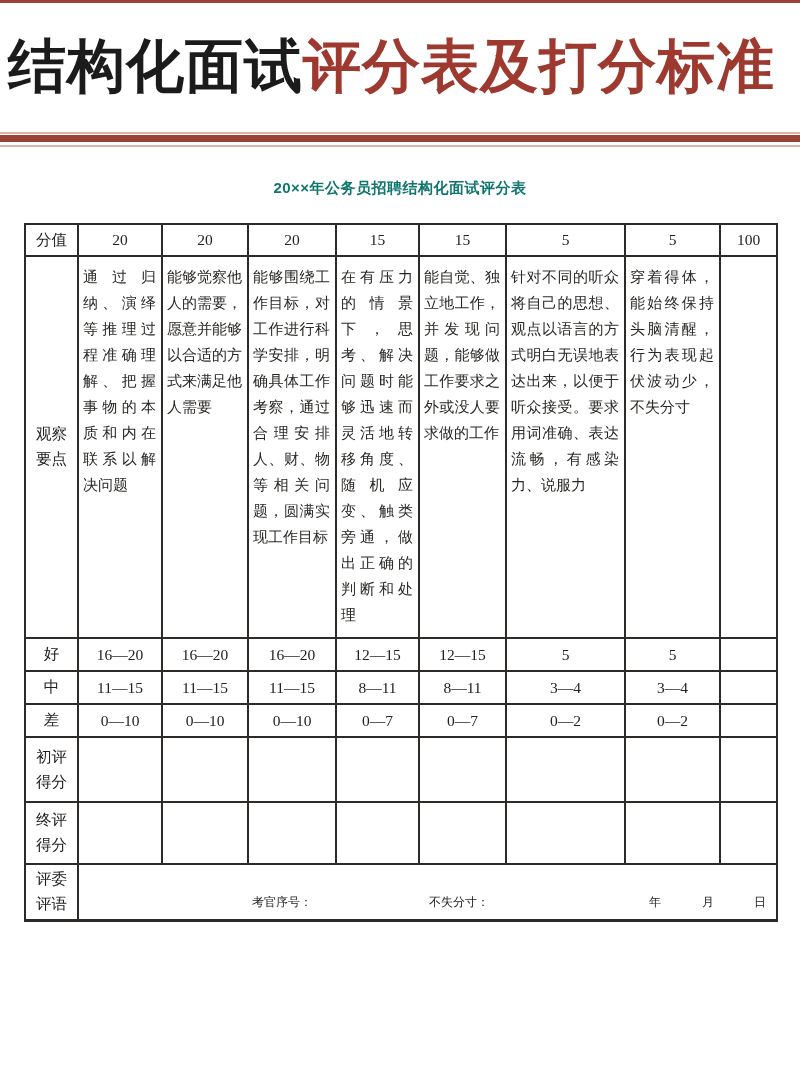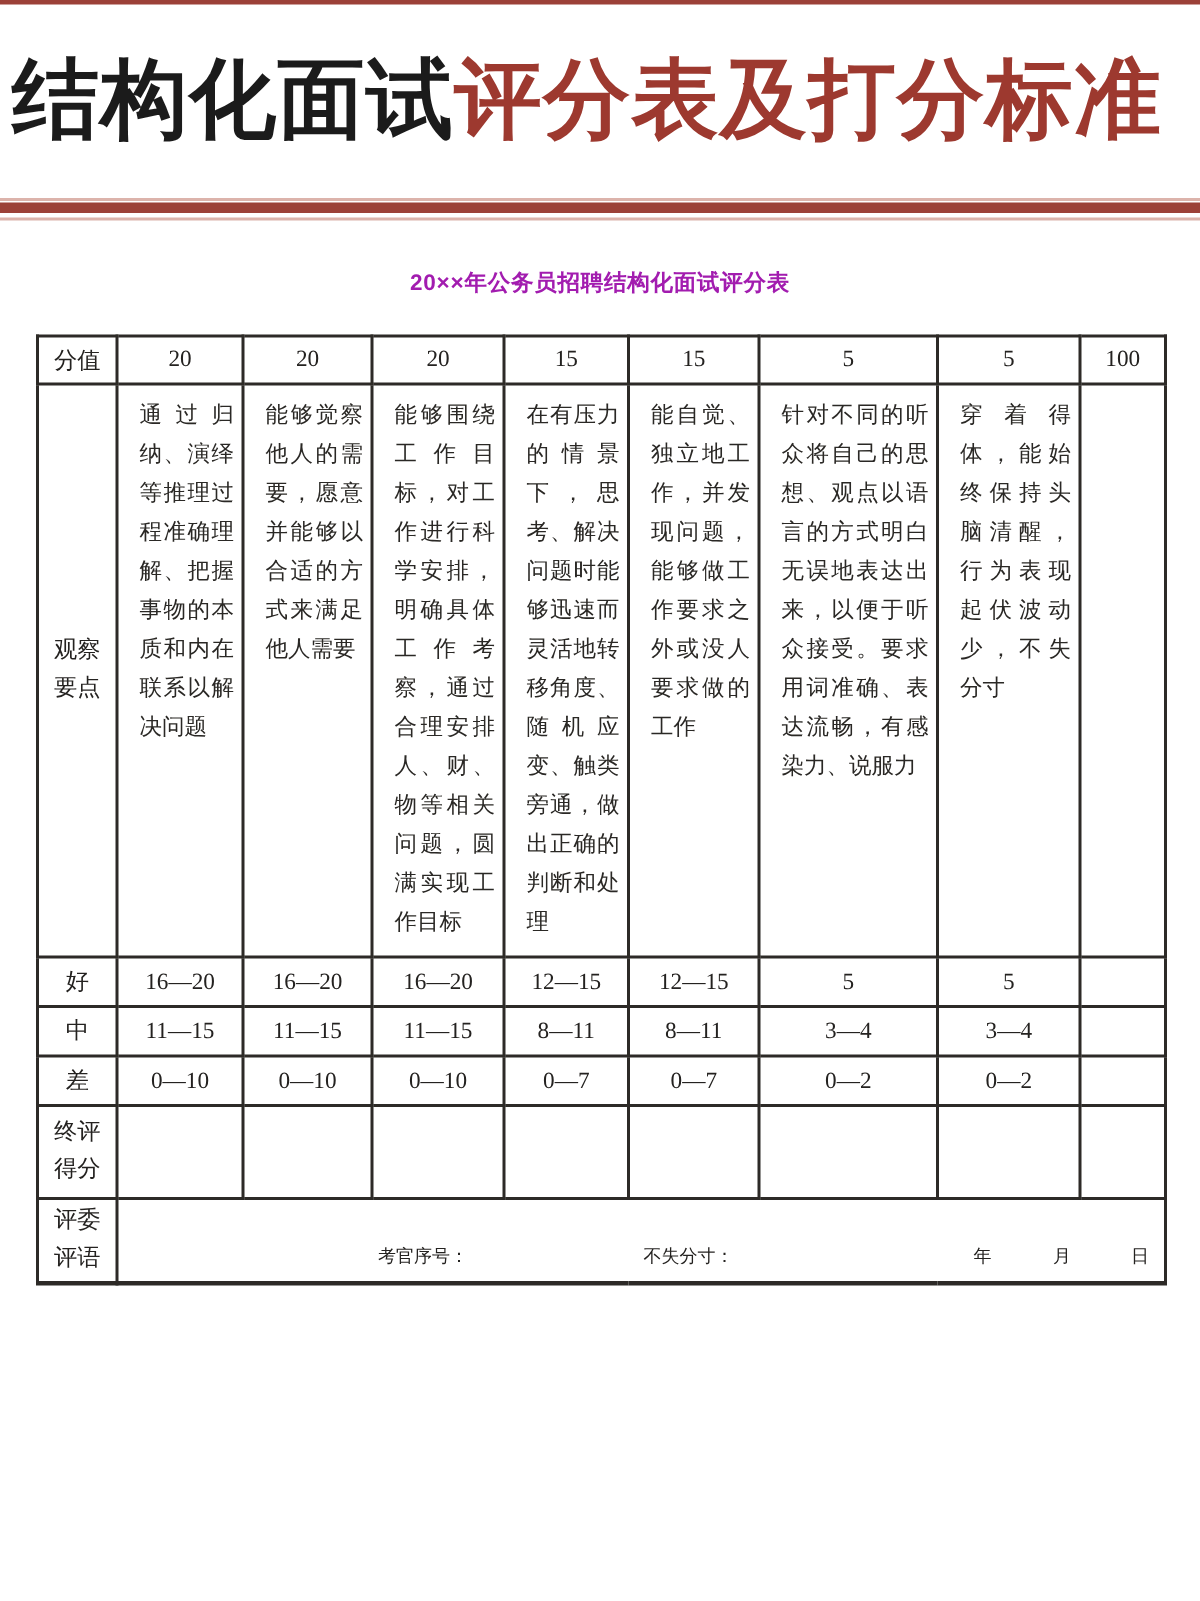--- a/index.html
+++ b/index.html
@@ -41,7 +41,7 @@
     font-weight: bold;
     font-size: 15px;
     letter-spacing: 0.5px;
-    color: #a21caf;
+    color: #0f766e;
   }
 
   table.score-table {

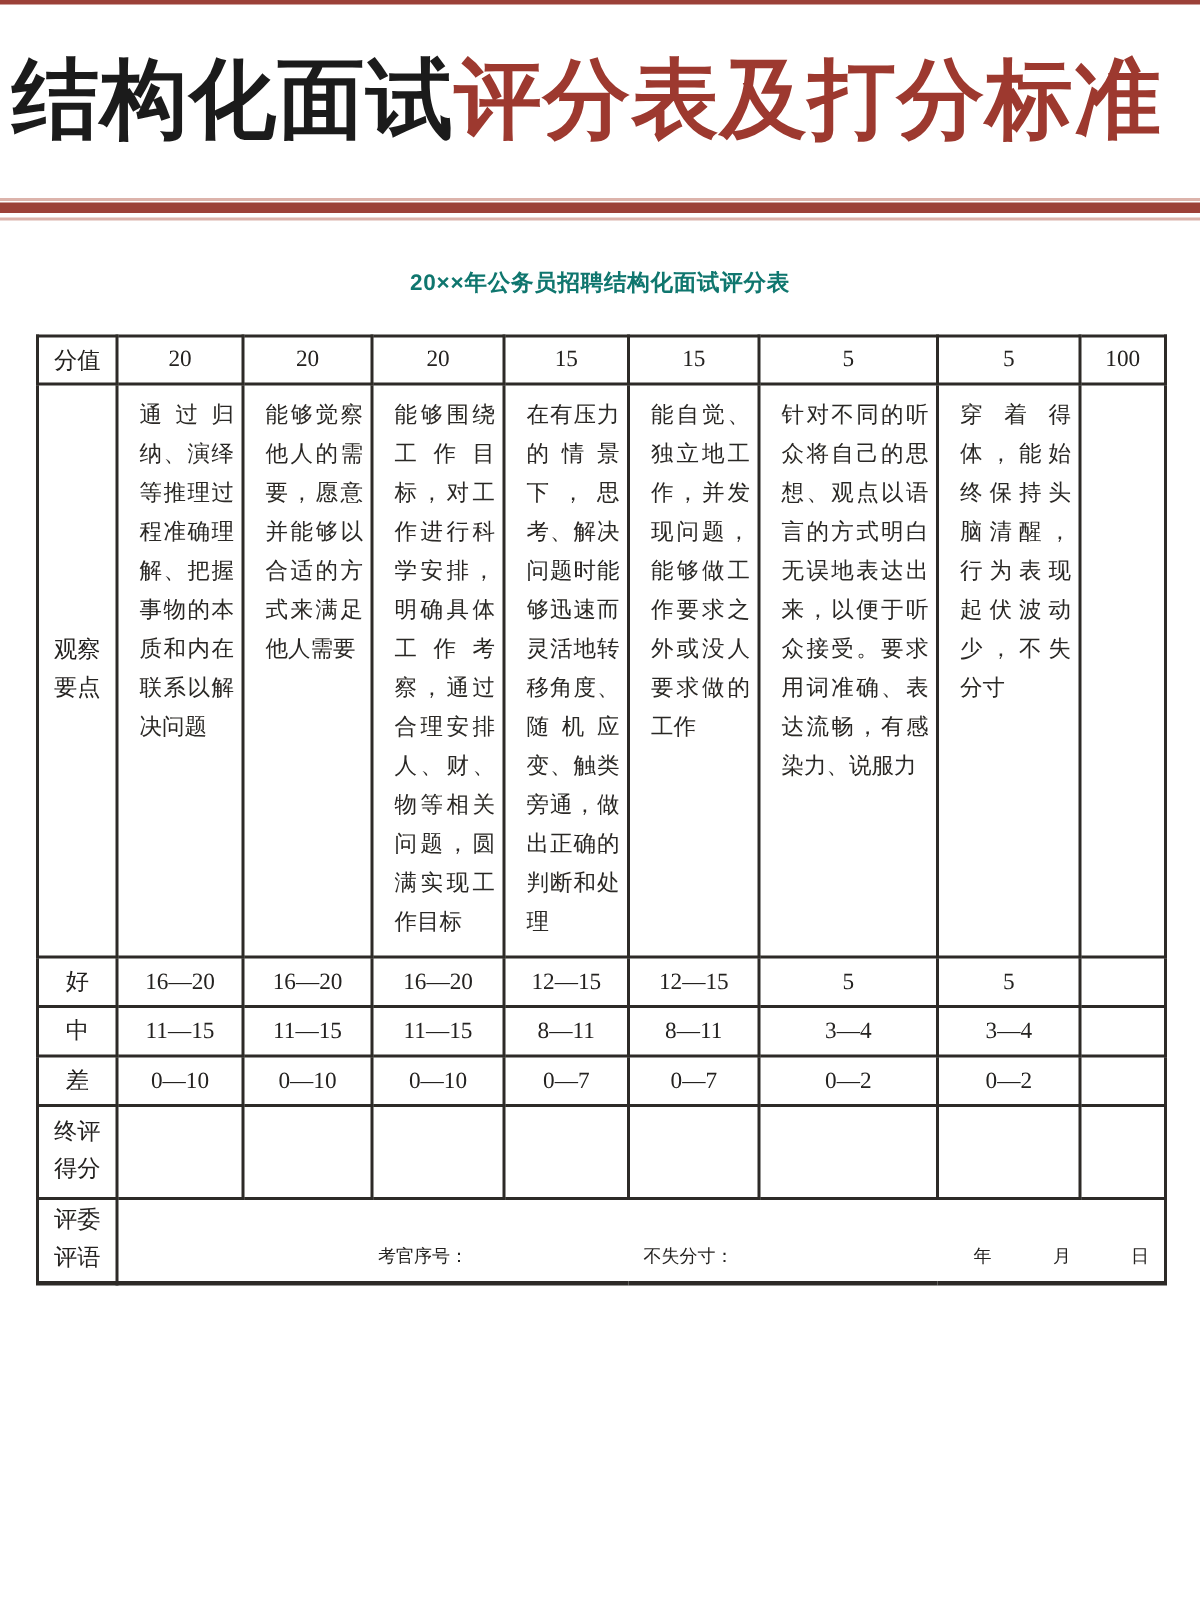--- a/index.html
+++ b/index.html
@@ -75,7 +75,7 @@
     vertical-align: top;
     text-align: justify;
     text-justify: inter-character;
-    padding: 7px 5px 0 14px;
+    padding: 7px 5px 0 4px;
     font-size: 15px;
     line-height: 26px;
     color: #2a2825;

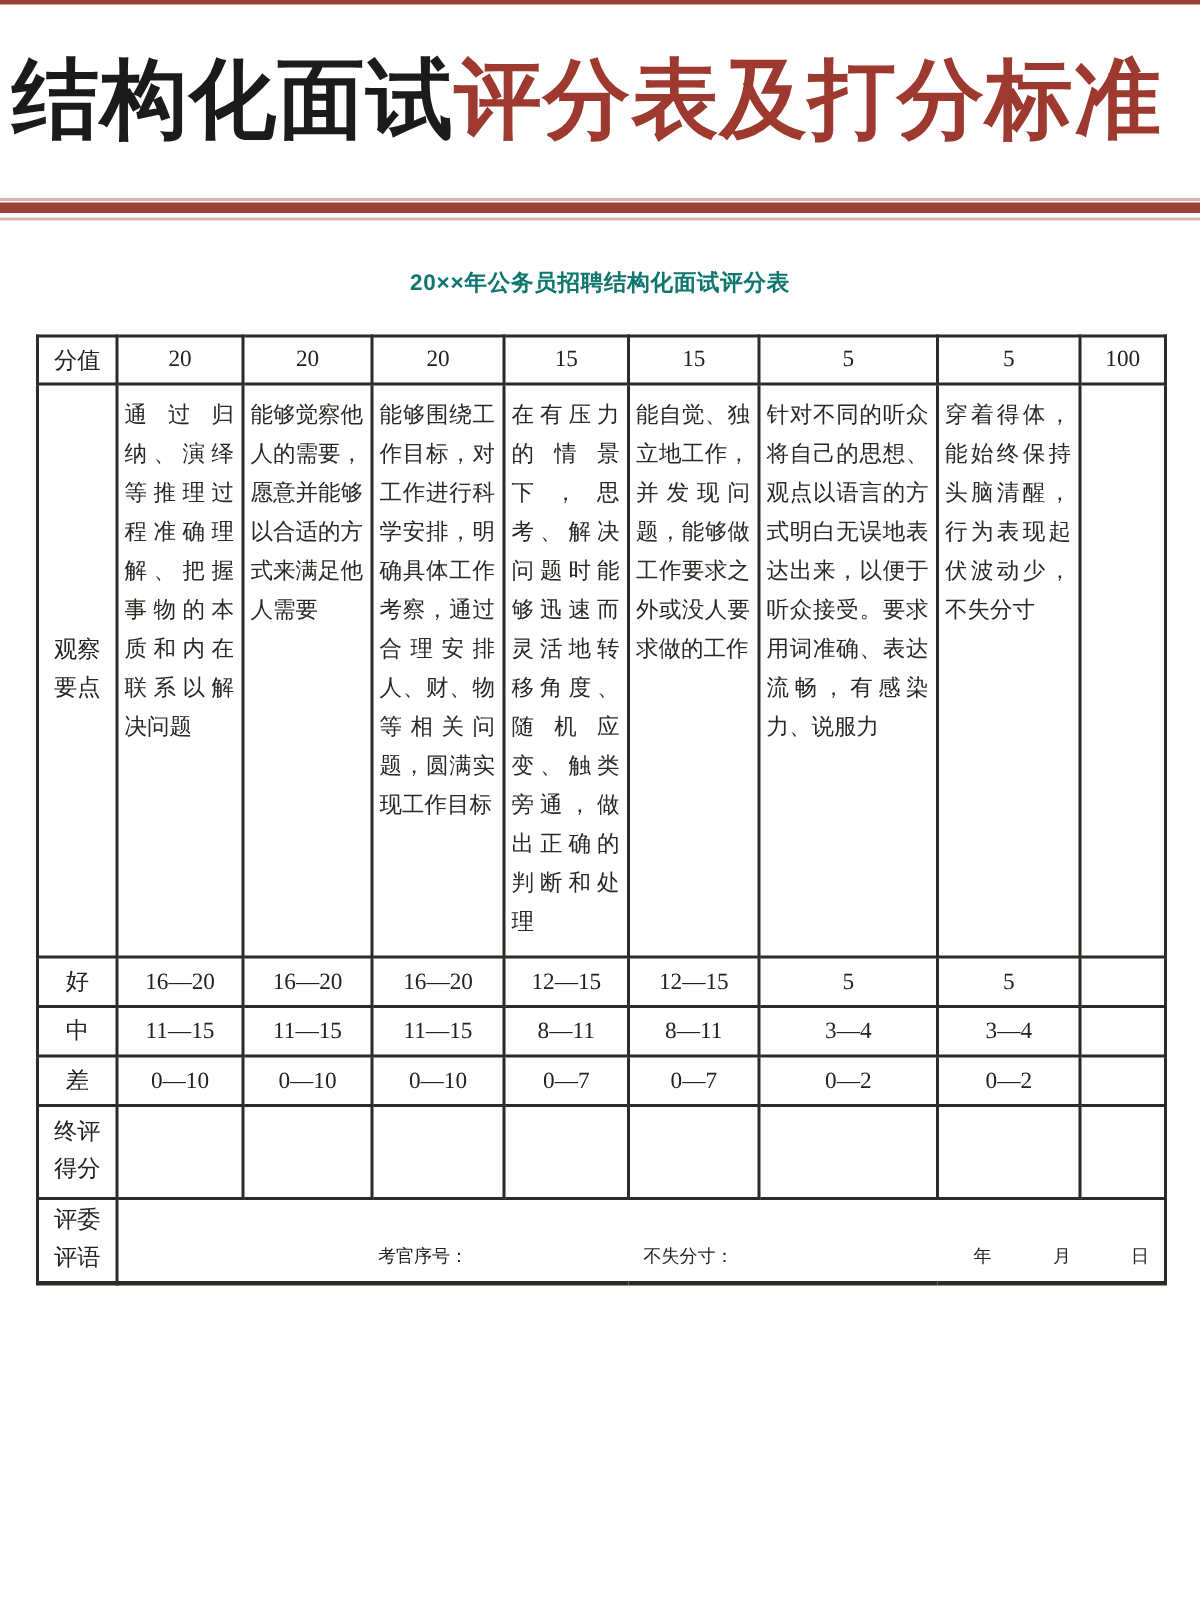--- a/index.html
+++ b/index.html
@@ -182,6 +182,18 @@
     <td></td>
   </tr>
 
+  <tr class="r-init">
+    <td class="lbl">初评
+得分</td>
+    <td></td>
+    <td></td>
+    <td></td>
+    <td></td>
+    <td></td>
+    <td></td>
+    <td></td>
+    <td></td>
+  </tr>
 
   <tr class="r-final">
     <td class="lbl">终评

